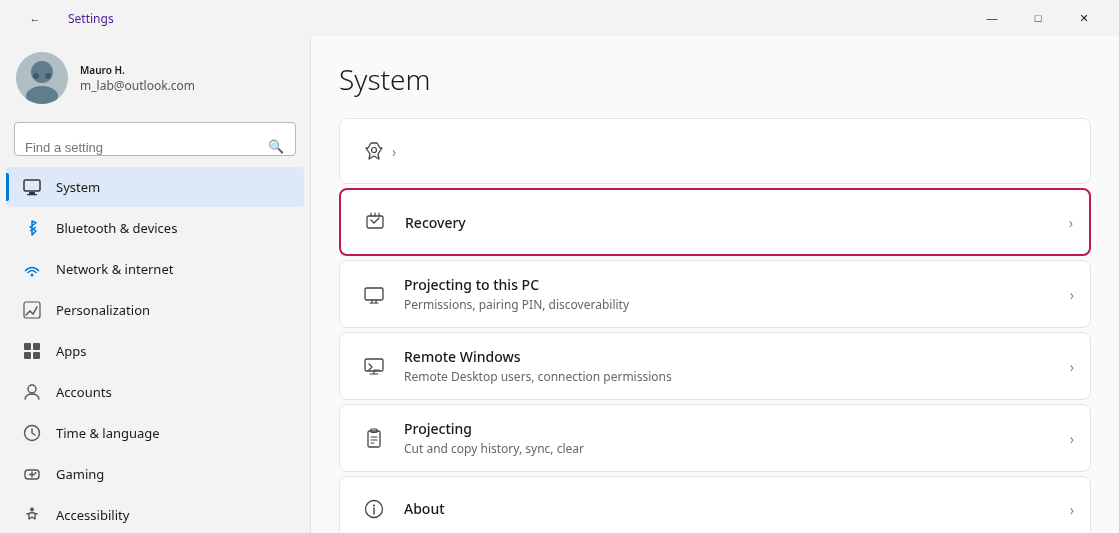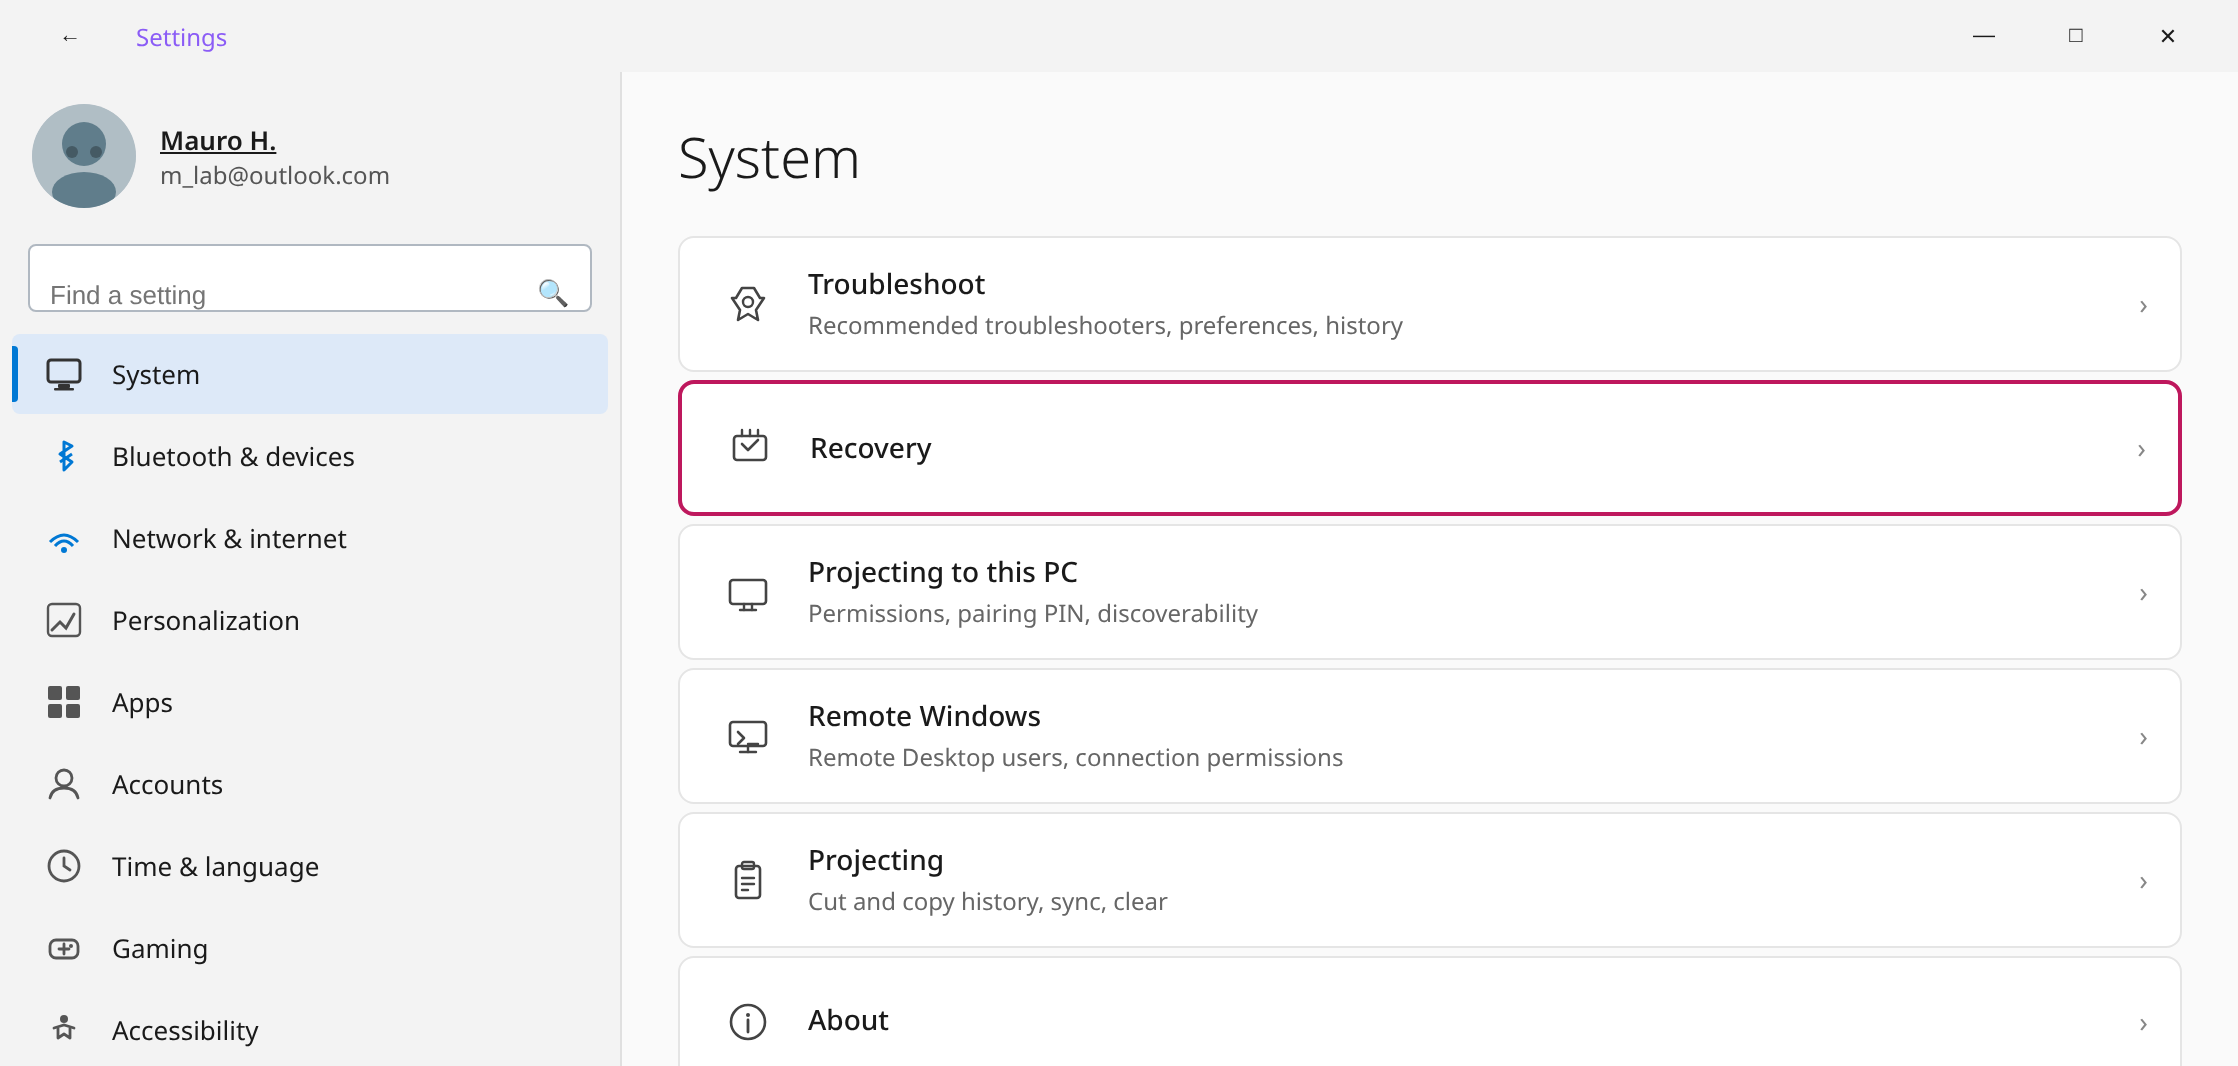--- a/index.html
+++ b/index.html
@@ -30,7 +30,7 @@
     }
     .title-bar-title {
       font-size: 12px;
-      color: #8b5cf6;
+      color: #4c1d95;
       text-align: center;
     }
     .title-bar-controls {

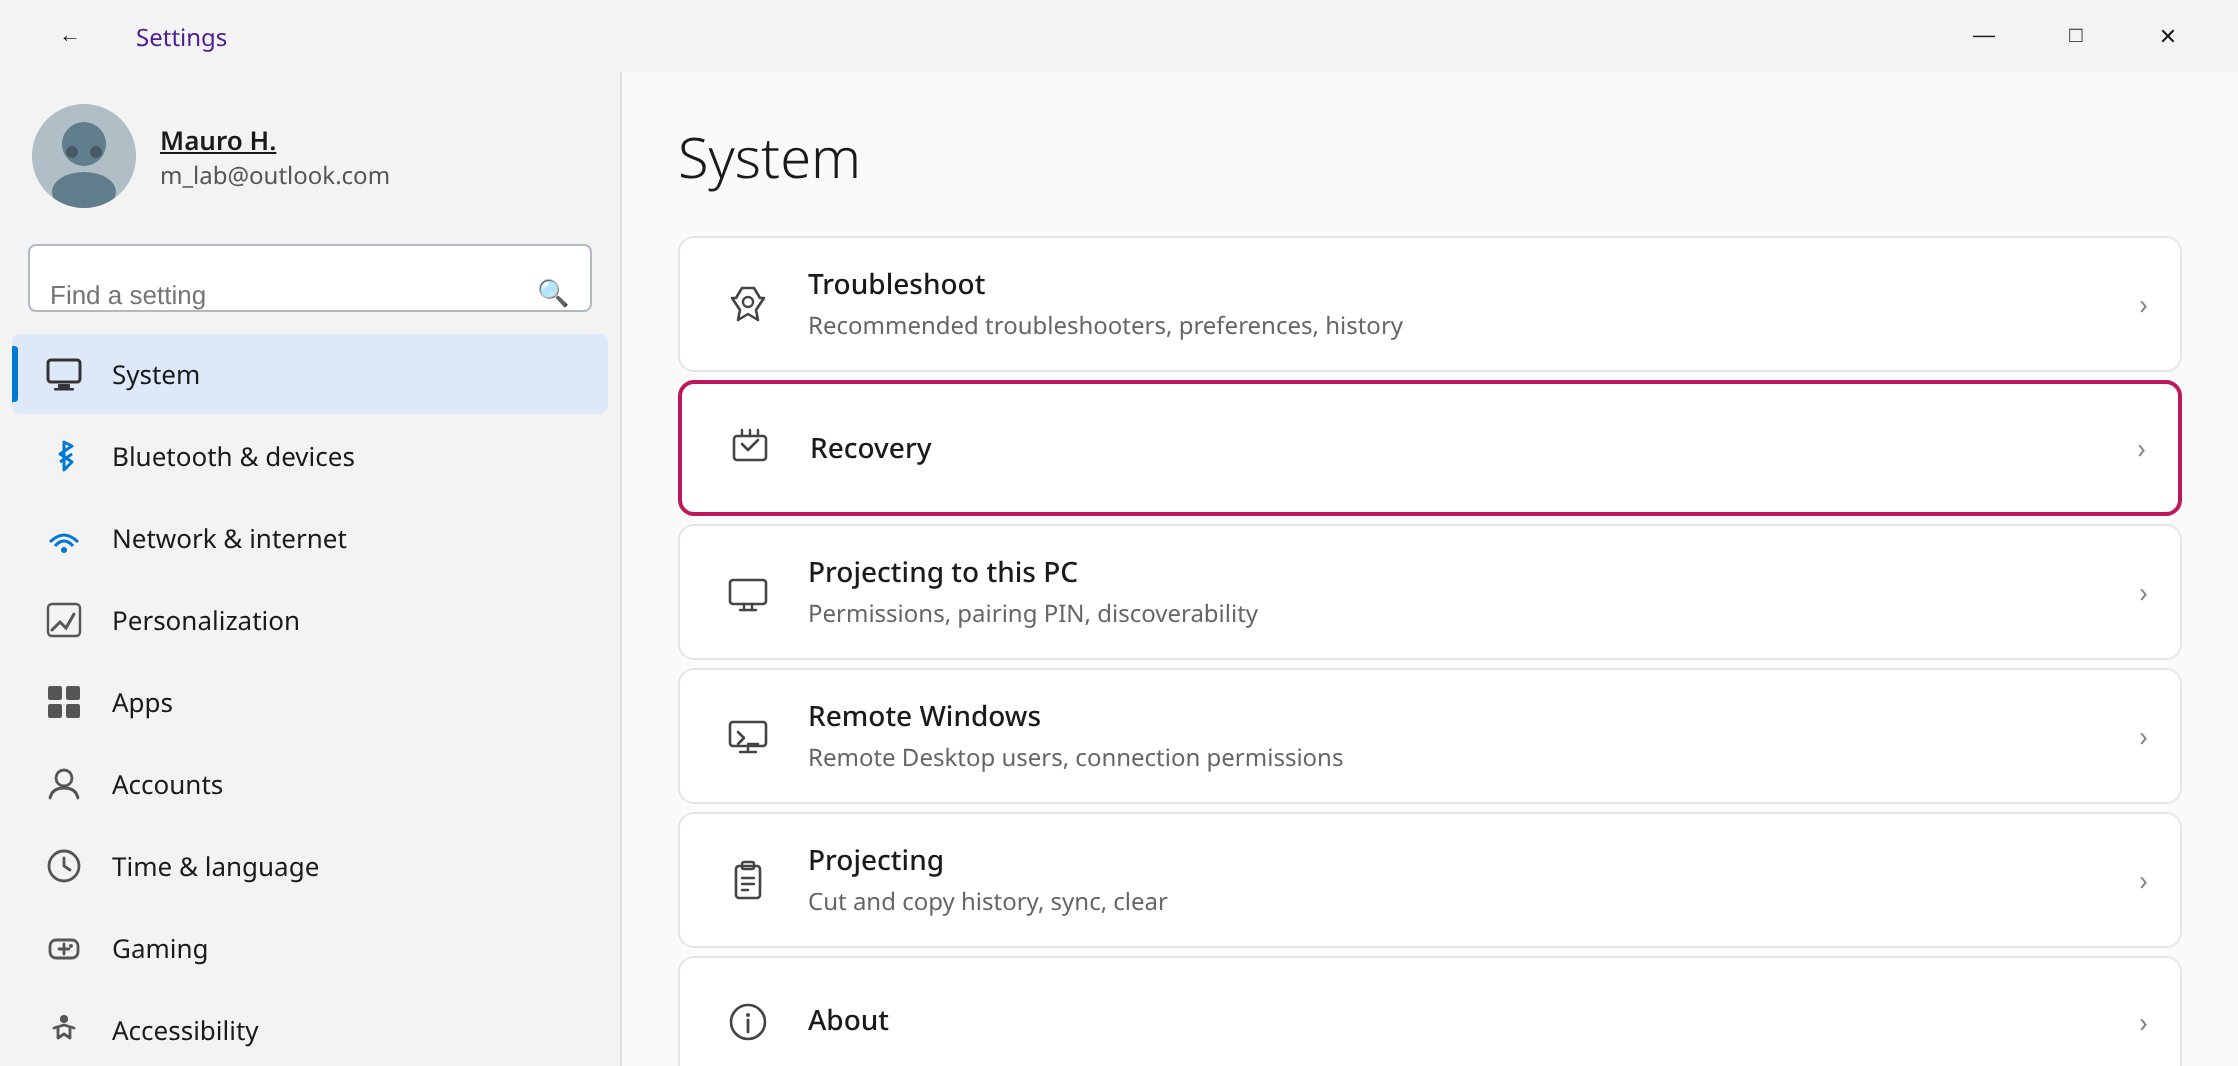--- a/index.html
+++ b/index.html
@@ -88,7 +88,7 @@
       flex-shrink: 0;
     }
     .user-info { display: flex; flex-direction: column; }
-    .user-name { font-size: 13px; font-weight: 600; color: #1a1a1a; text-decoration: underline; }
+    .user-name { font-size: 10px; font-weight: 600; color: #1a1a1a; }
     .user-email { font-size: 12px; color: #555; }
 
     

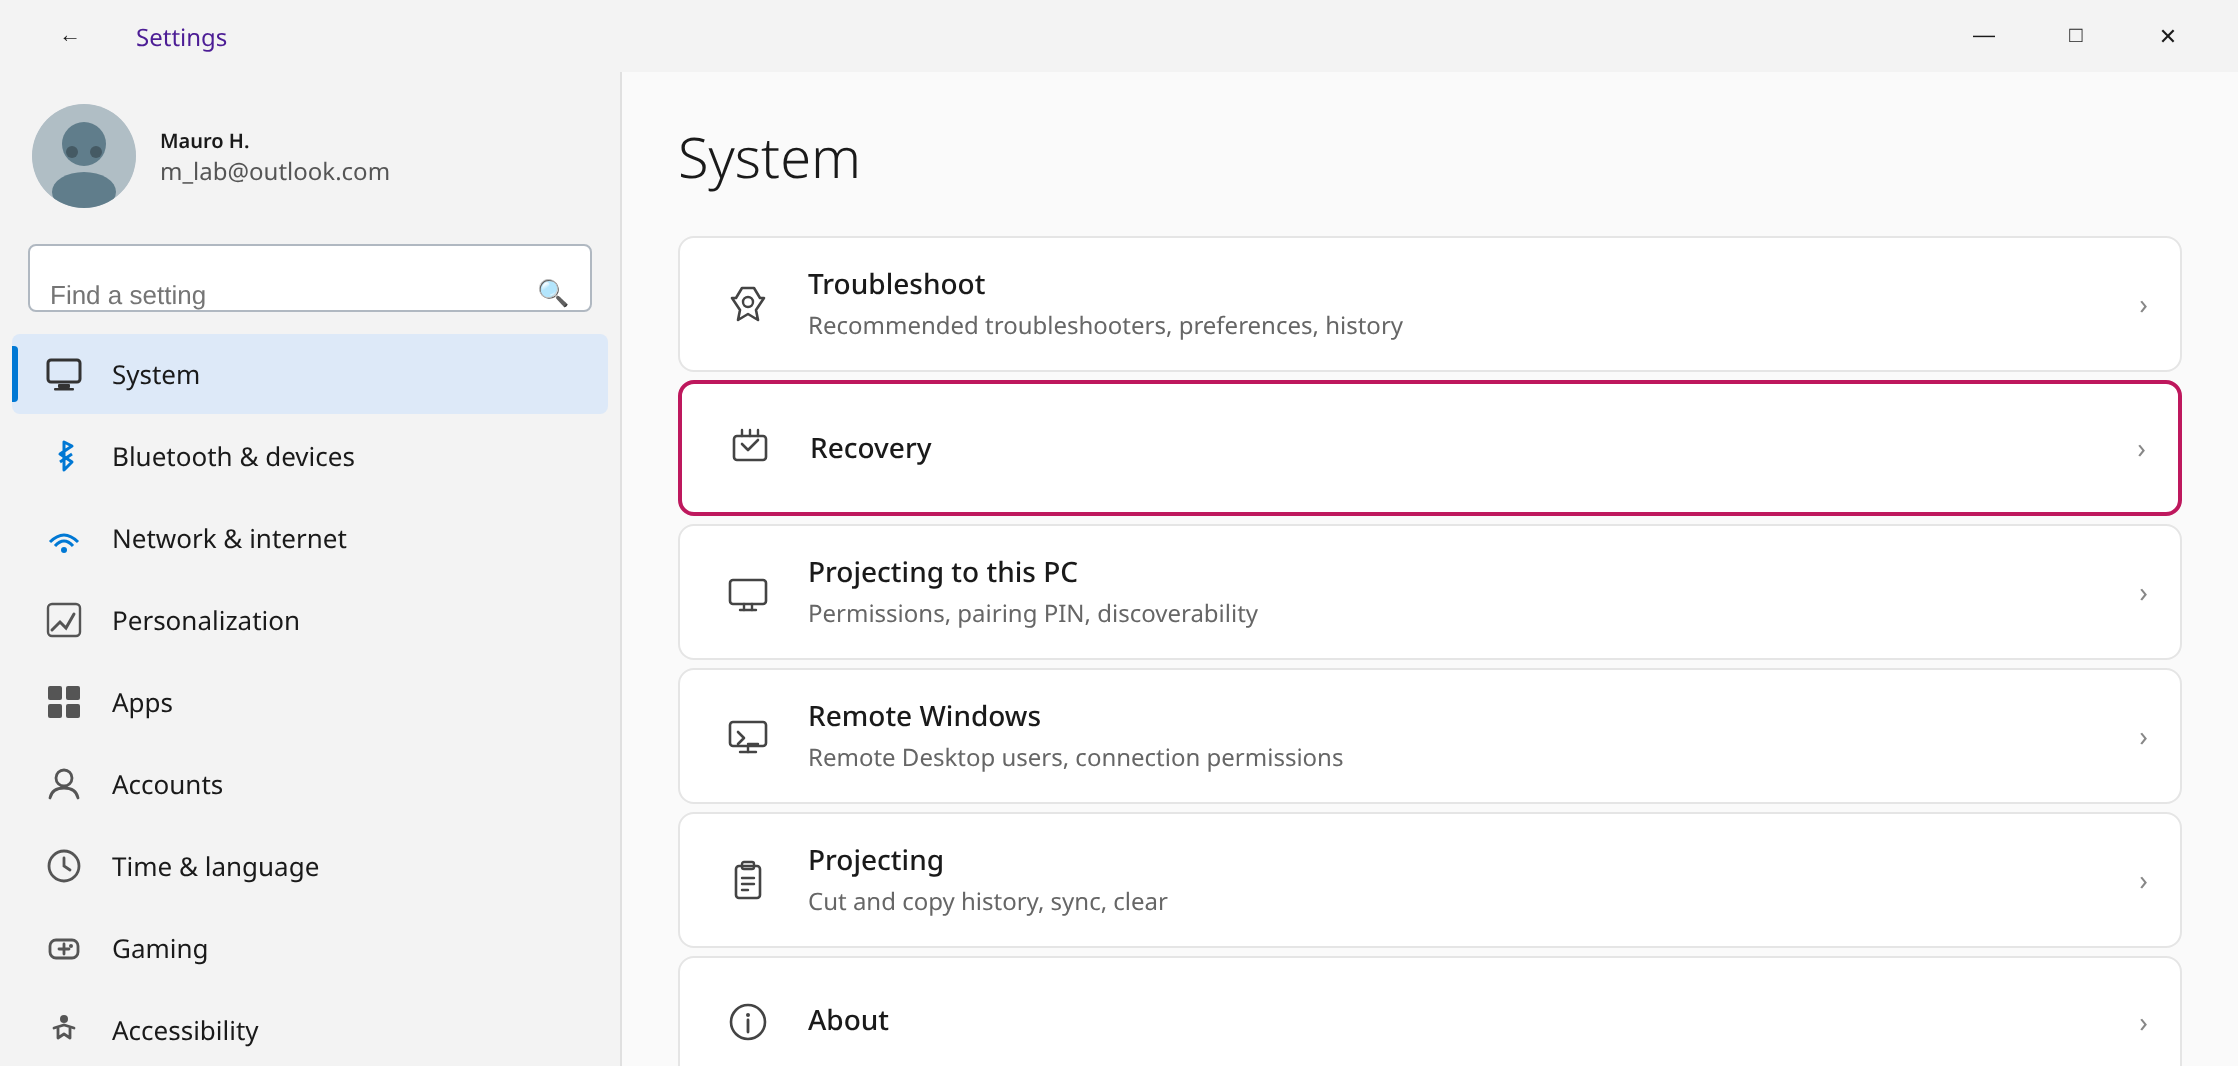--- a/index.html
+++ b/index.html
@@ -380,10 +380,6 @@
               <circle cx="11" cy="10" r="2.5" stroke="#444" stroke-width="1.2" fill="none"></circle>
             </svg>
         </div>
-        <div class="setting-card-text">
-          <div class="setting-card-title">Troubleshoot</div>
-          <div class="setting-card-desc">Recommended troubleshooters, preferences, history</div>
-        </div>
         <span class="setting-card-chevron">›</span>
       </div>
 

